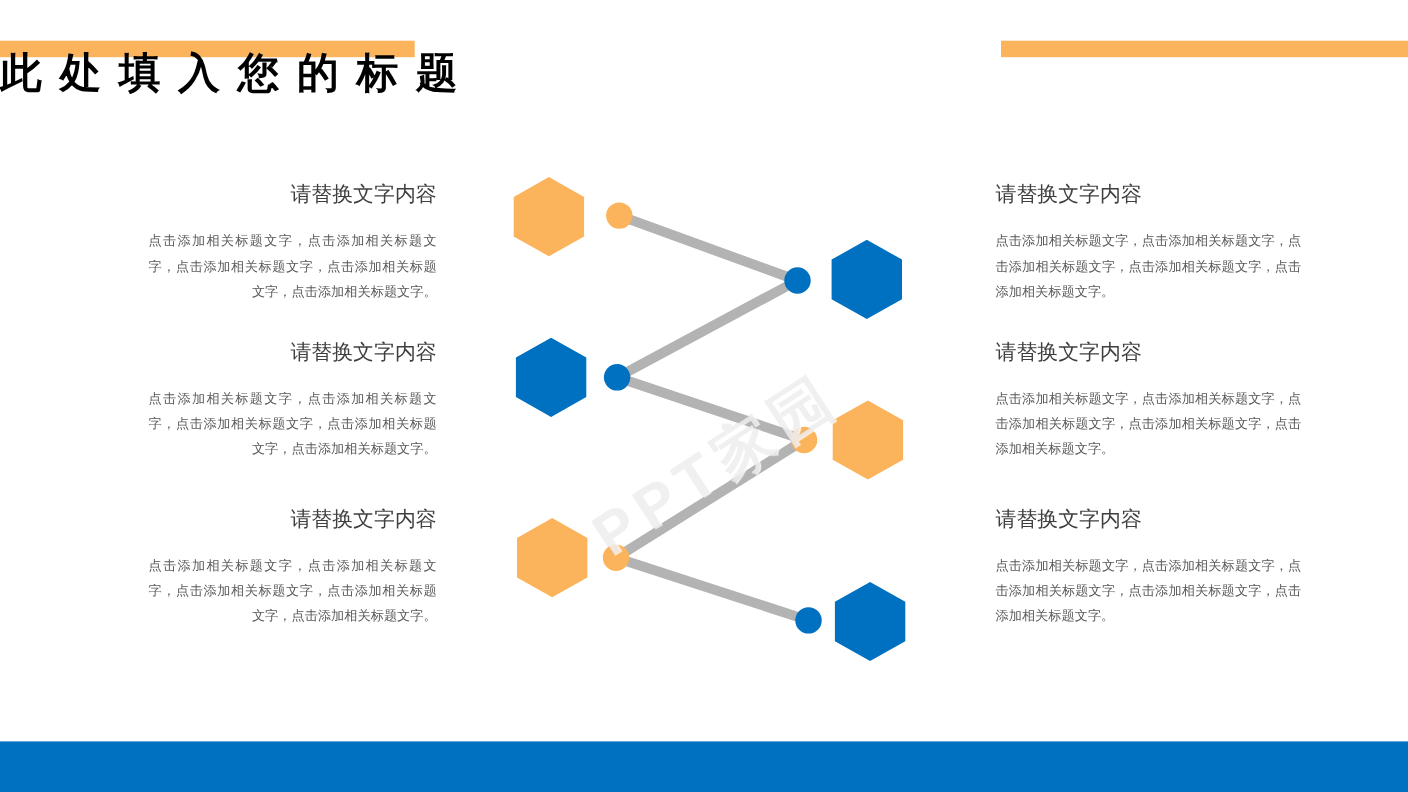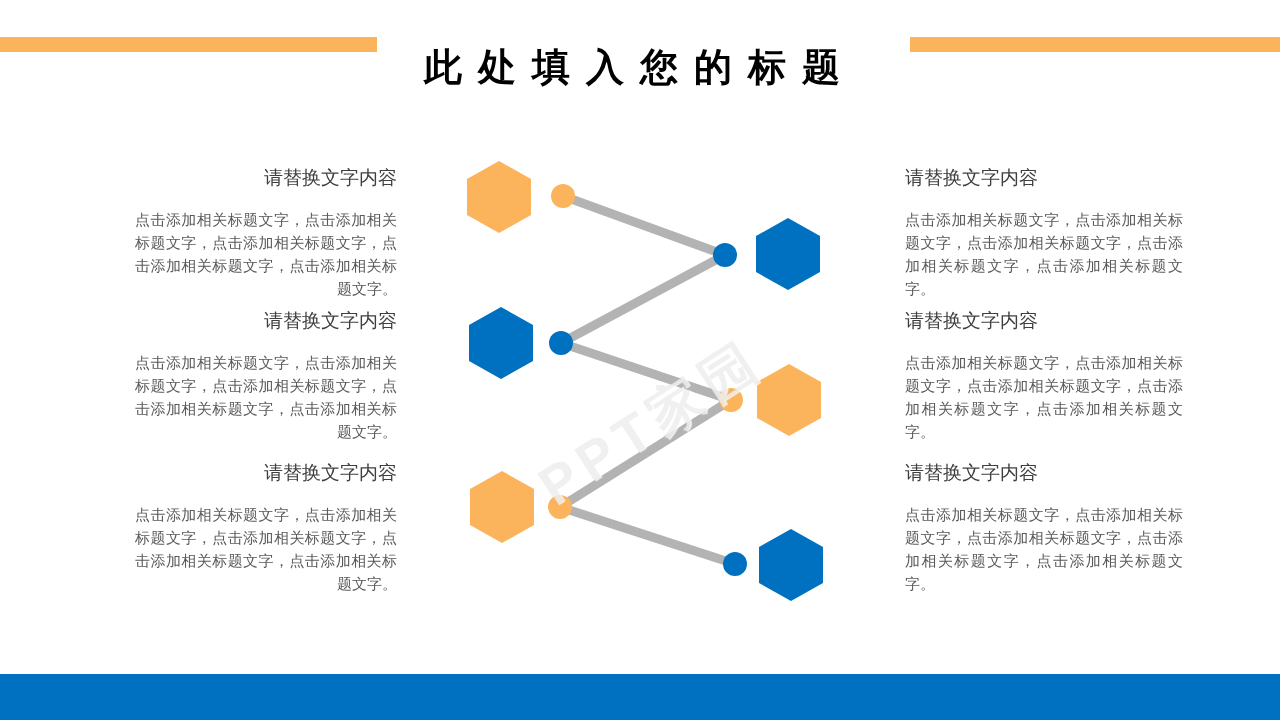--- a/index.html
+++ b/index.html
@@ -12,7 +12,7 @@
   .accent-bar.left{left:0;width:377px;}
   .accent-bar.right{left:910px;width:370px;}
   .slide-title{
-    position:absolute;top:20px;left:0;width:1280px;text-align:center;
+    position:absolute;top:20px;left:0;width:1280px;
     font-size:38px;font-weight:bold;color:#000;letter-spacing:16px;
     line-height:44px;white-space:nowrap;
   }

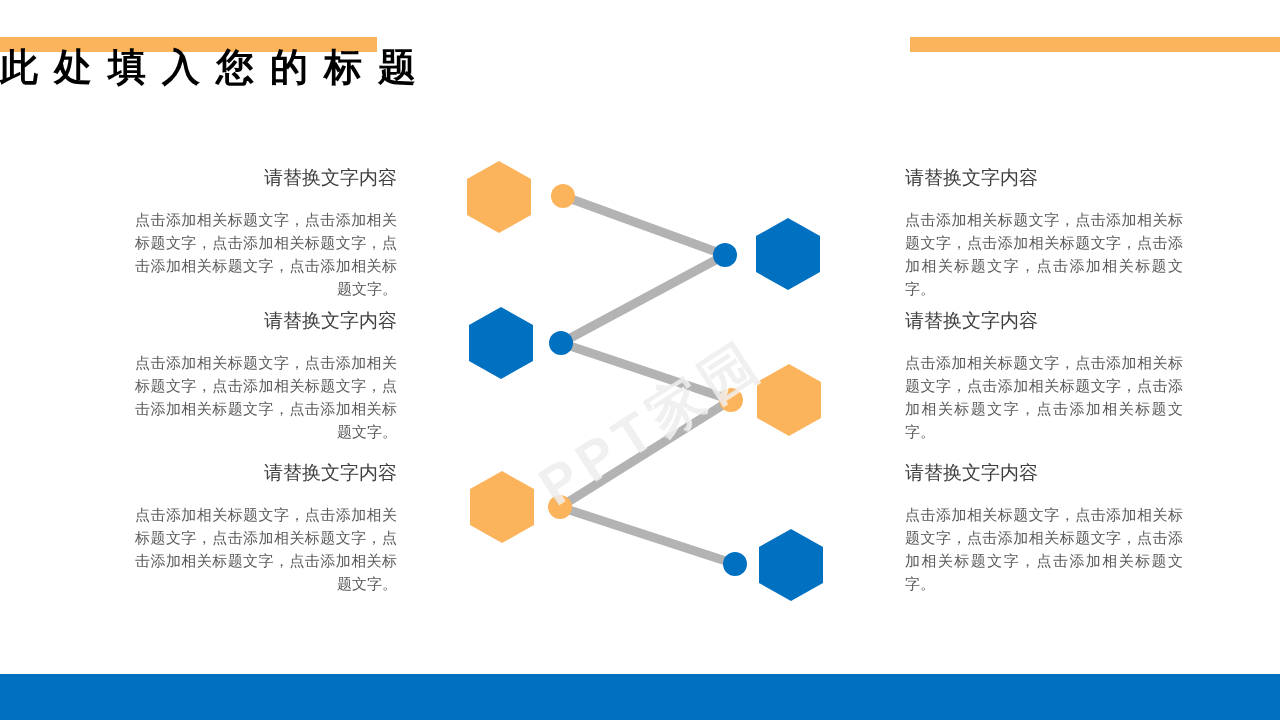--- a/index.html
+++ b/index.html
@@ -22,7 +22,7 @@
     font-size:19px;font-weight:normal;color:#3F3F3F;line-height:24px;margin:0;
   }
   .text-block .blk-body{
-    margin-top:18px;font-size:15px;color:#595959;line-height:23px;
+    margin-top:18px;font-size:12px;color:#595959;line-height:23px;
     text-align:justify;
   }
   .col-left{right:883px;}

